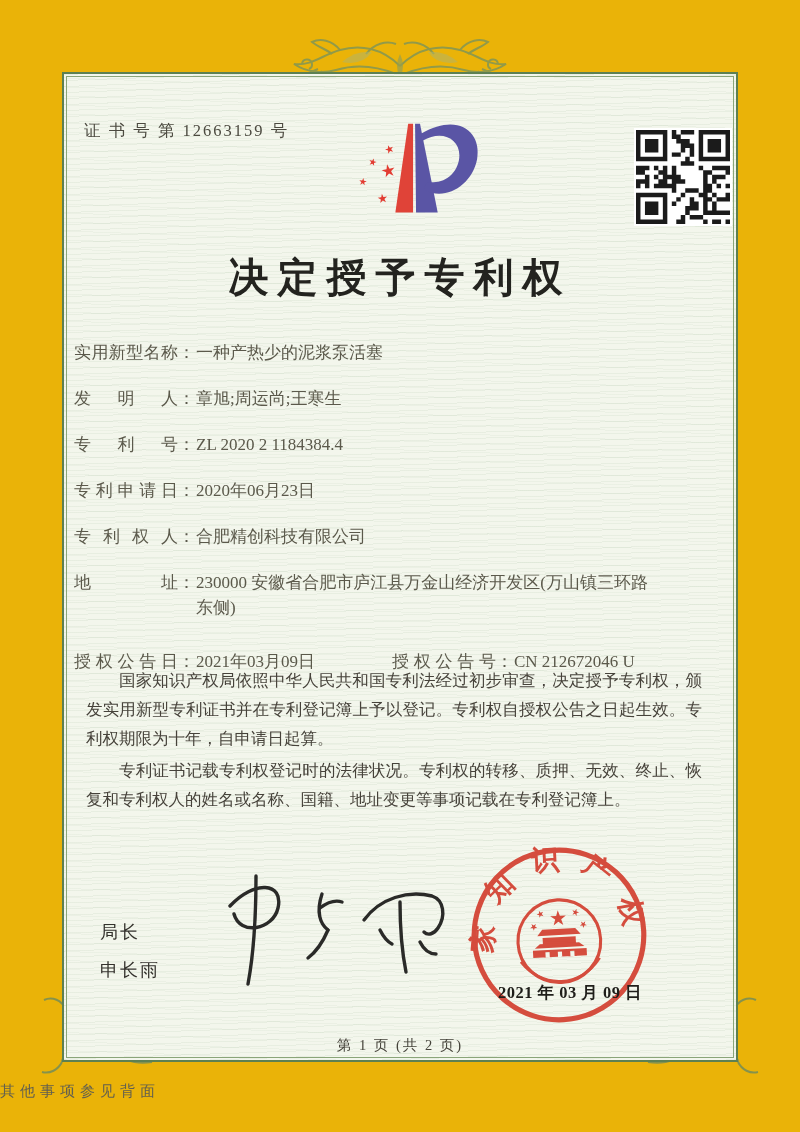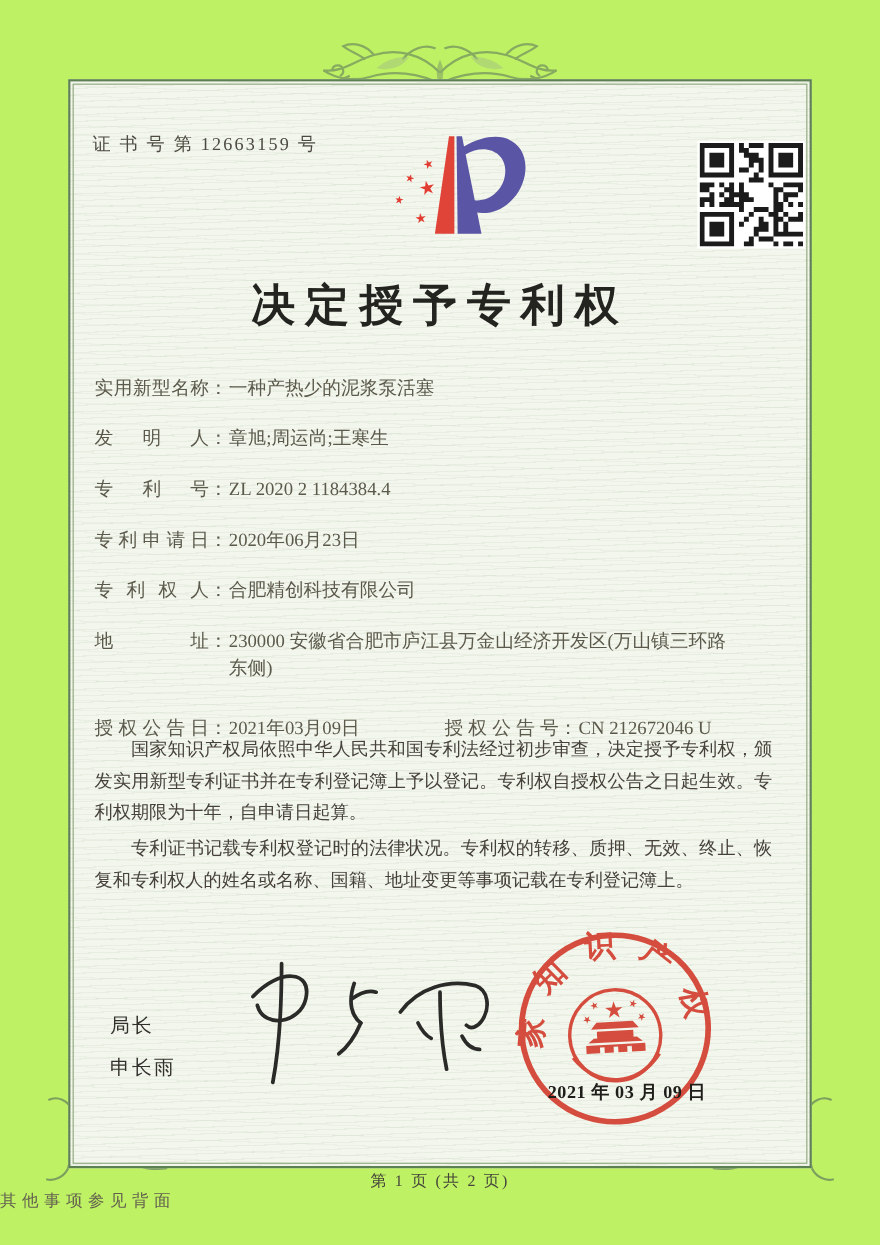--- a/index.html
+++ b/index.html
@@ -3,7 +3,7 @@
 <meta charset="utf-8">
 <style>
   html,body{margin:0;padding:0;background:#ffffff;}
-  .page{position:relative;width:800px;height:1132px;background:#bef264;overflow:hidden;
+  .page{position:relative;width:800px;height:1132px;background:#eab308;overflow:hidden;
         font-family:"Liberation Serif","DejaVu Serif",serif;}
   
   .cert{position:absolute;left:62px;top:72px;width:676px;height:990px;box-sizing:border-box;

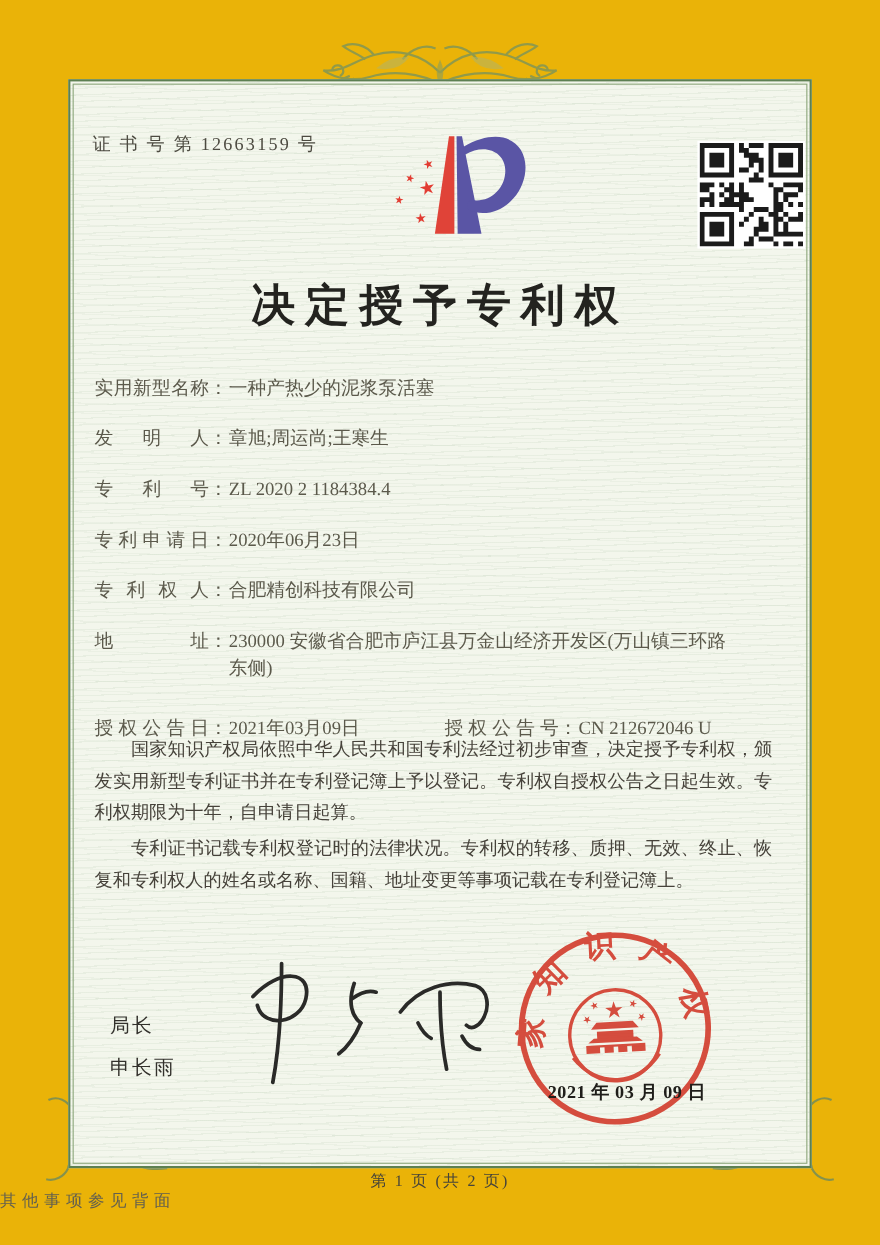--- a/index.html
+++ b/index.html
@@ -18,7 +18,7 @@
   .qr{left:570px;top:54px;width:94px;height:94px;background:#fff;padding:2px;}
   .title{left:0;top:176px;width:100%;text-align:center;font-size:40px;font-weight:700;
          letter-spacing:9px;color:#23231f;}
-  .fields{left:22px;top:266px;width:574px;color:#5b594b;font-size:17px;}
+  .fields{left:10px;top:266px;width:574px;color:#5b594b;font-size:17px;}
   .frow{display:flex;margin-bottom:21px;line-height:25px;}
   .flabel{flex:0 0 104px;text-align:justify;text-align-last:justify;white-space:nowrap;}
   .fcolon{flex:0 0 18px;}

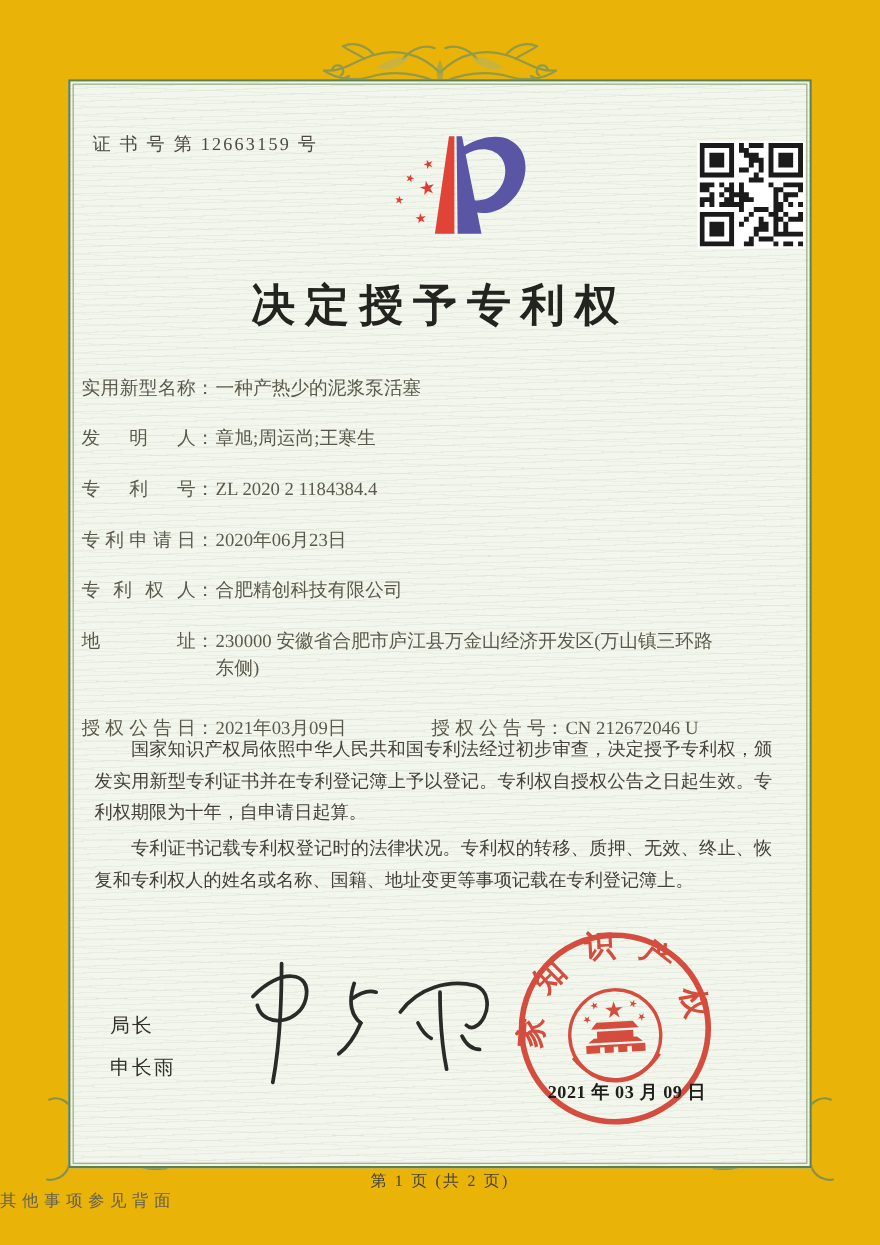--- a/index.html
+++ b/index.html
@@ -36,7 +36,7 @@
   .seal-date{left:418px;top:908px;width:176px;text-align:center;font-size:16.5px;font-weight:700;
              color:#1f1e1a;letter-spacing:.5px;}
   .footer-page{left:0;top:962px;width:100%;text-align:center;font-size:14.5px;color:#45433a;
-               letter-spacing:2px;margin-top:28px;}
+               letter-spacing:2px;}
   .back-note{left:0;top:1082px;width:100%;font-size:15px;color:#63604f;
              letter-spacing:5px;}
   

